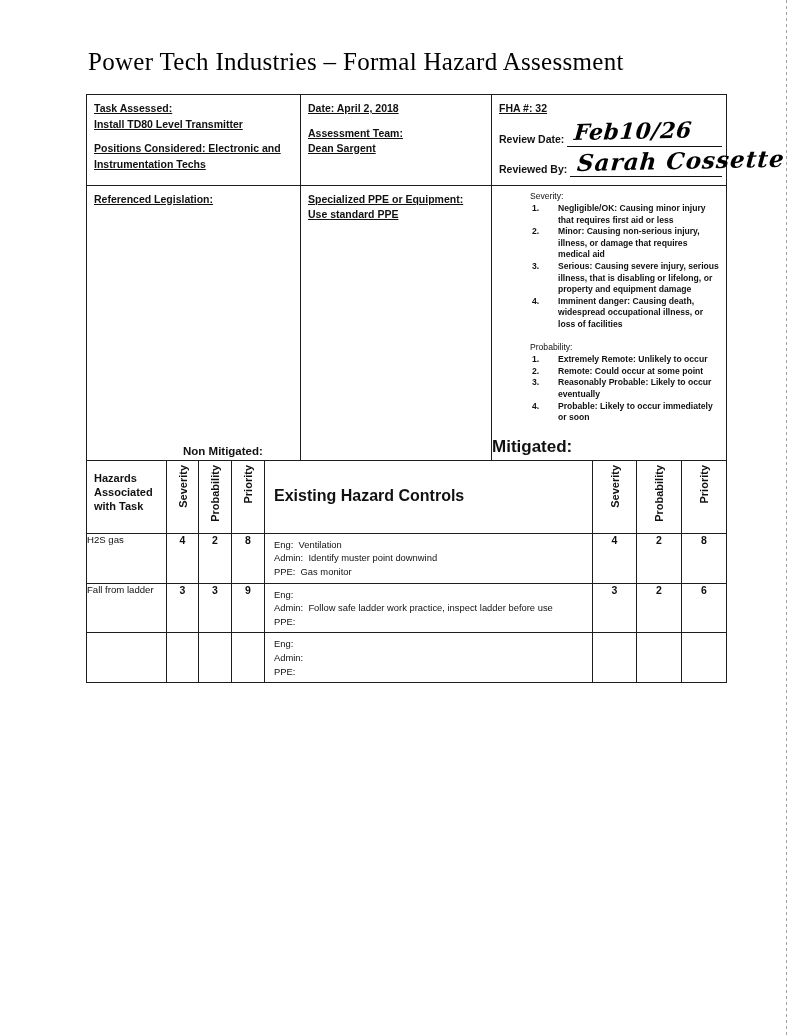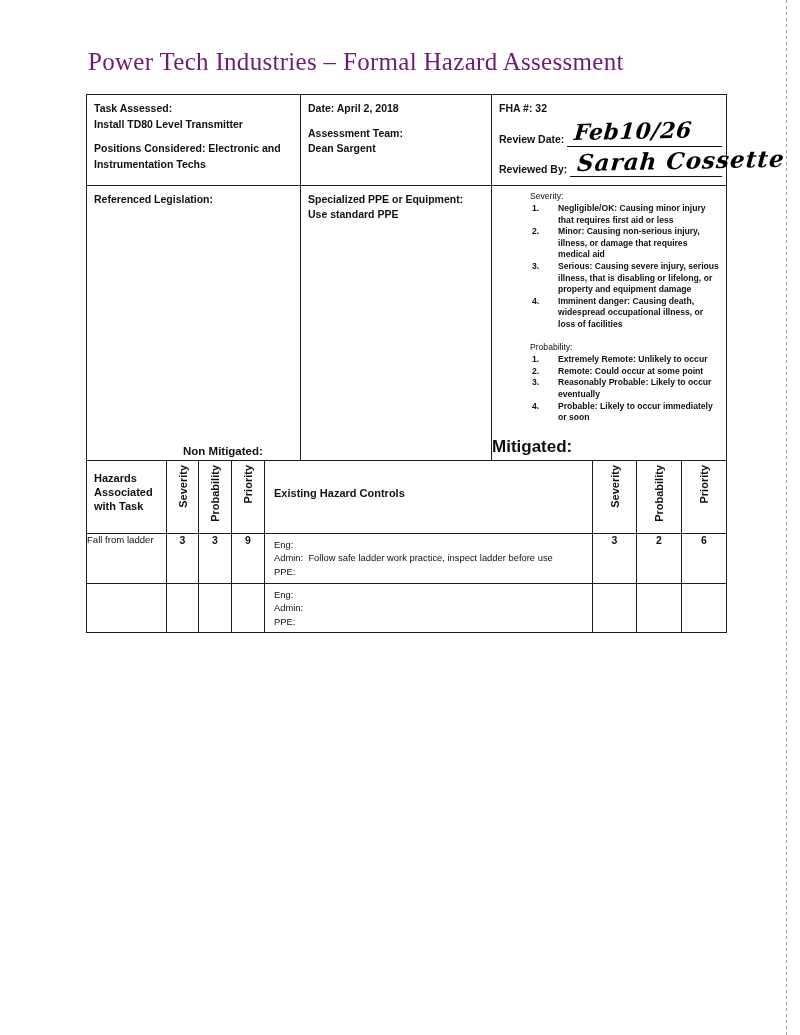--- a/index.html
+++ b/index.html
@@ -39,7 +39,7 @@
     font-family: "Liberation Serif", serif;
     font-size: 25px;
     letter-spacing: 0.3px;
-    color: #701a75;
+    color: #000000;
     white-space: nowrap;
   }
 

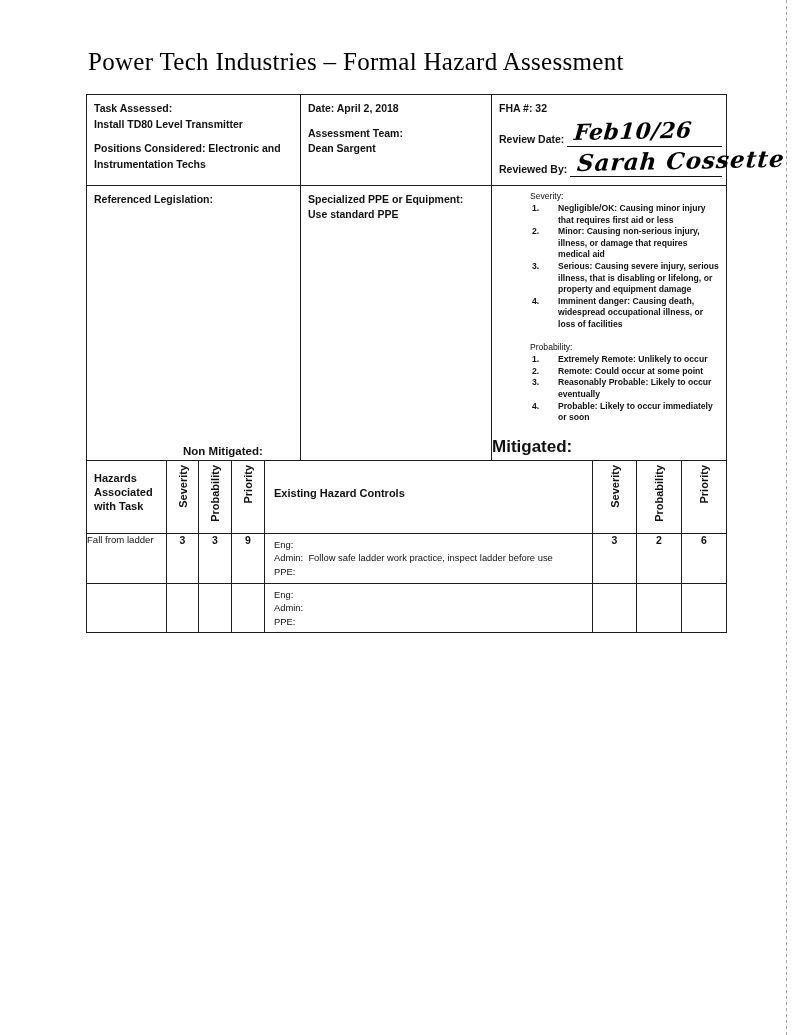--- a/index.html
+++ b/index.html
@@ -62,7 +62,7 @@
   }
 
   .cellpad { padding: 6px 7px 8px 7px; }
-  .bold-lines { font-weight: bold; font-size: 10.5px; line-height: 15.5px; }
+  .bold-lines { font-weight: bold; font-size: 10.5px; line-height: 15.5px; text-decoration: underline; }
   .spacer-line { height: 9px; }
 
   

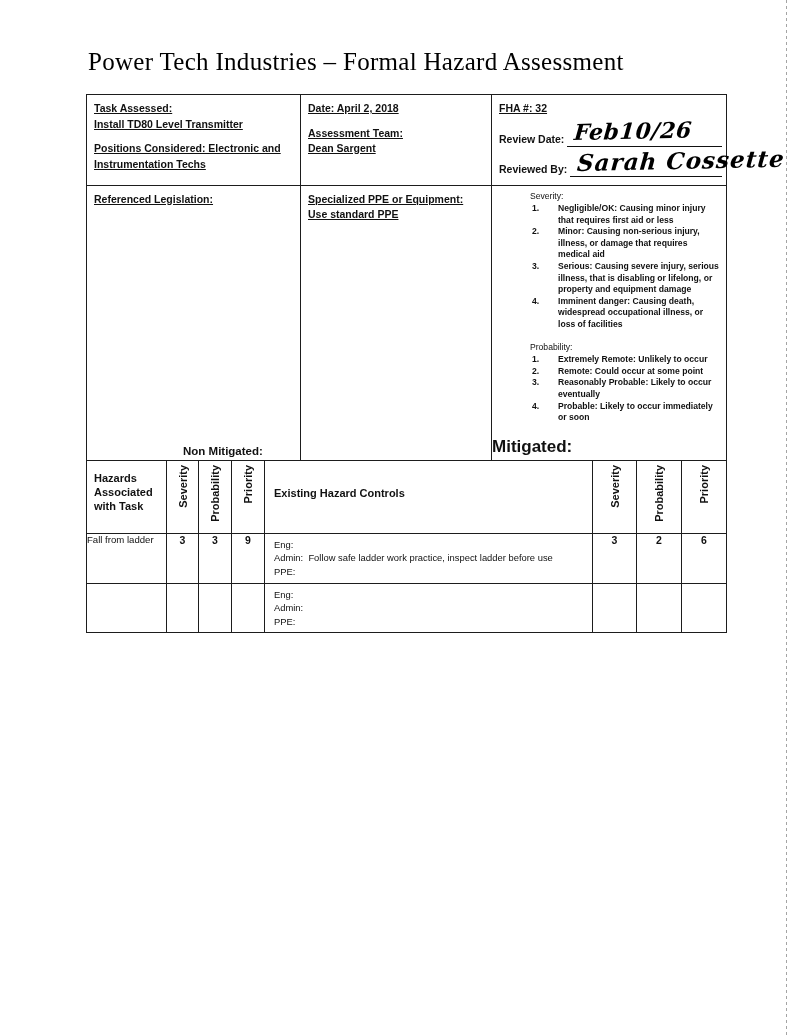--- a/index.html
+++ b/index.html
@@ -161,7 +161,7 @@
   }
   .hdr-controls {
     font-weight: bold;
-    font-size: 11px;
+    font-size: 16px;
     padding: 26px 0 0 9px;
   }
   .num-cell {

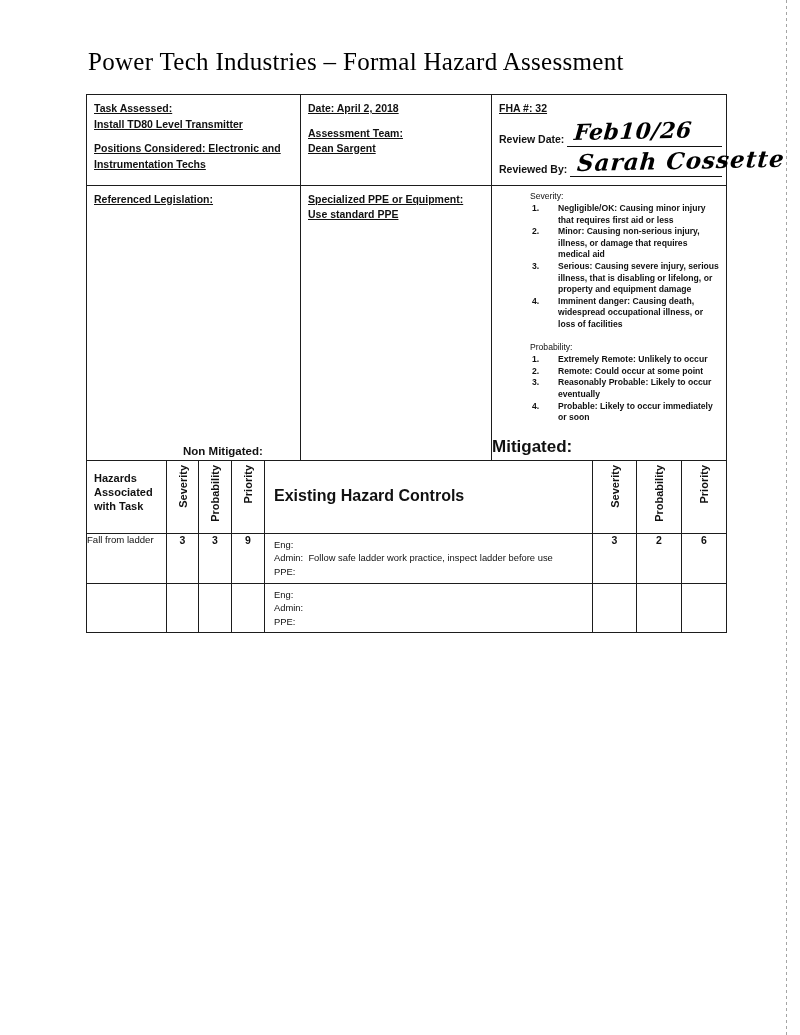--- a/index.html
+++ b/index.html
@@ -317,6 +317,22 @@
         </td>
       </tr>
 
+      <tr>
+        <td class="hz-name">H2S gas</td>
+        <td class="num-cell">4</td>
+        <td class="num-cell">2</td>
+        <td class="num-cell">8</td>
+        <td>
+          <div class="ctrl-cell">
+            <div class="ctrl-line">Eng:  Ventilation</div>
+            <div class="ctrl-line">Admin:  Identify muster point downwind</div>
+            <div class="ctrl-line">PPE:  Gas monitor</div>
+          </div>
+        </td>
+        <td class="num-cell">4</td>
+        <td class="num-cell">2</td>
+        <td class="num-cell">8</td>
+      </tr>
 
 
 

